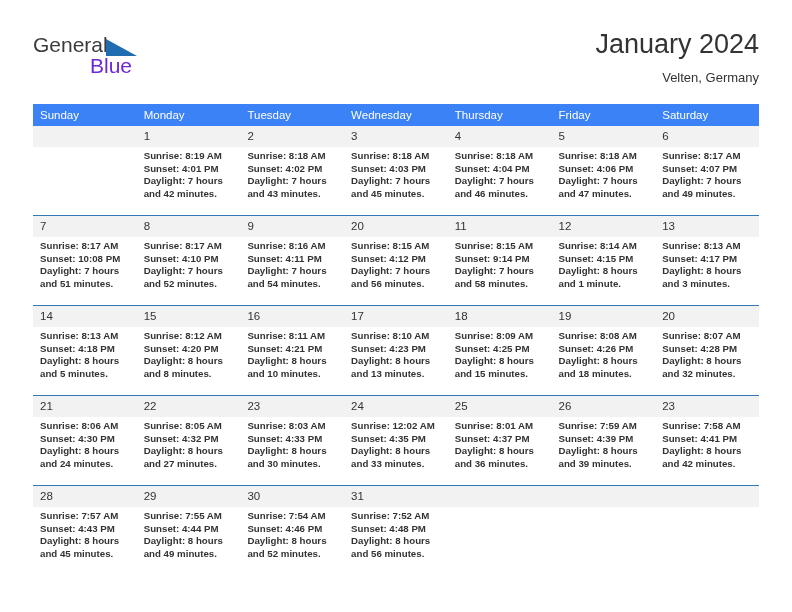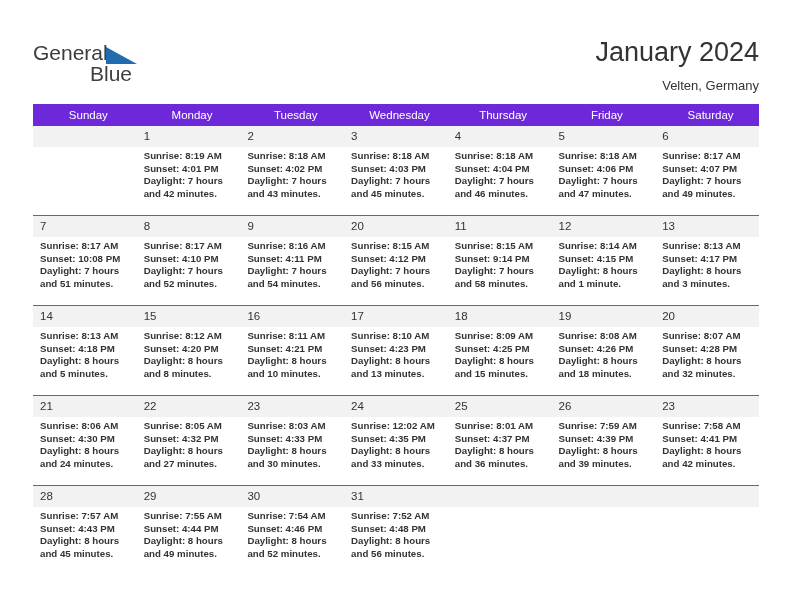--- a/index.html
+++ b/index.html
@@ -25,7 +25,7 @@
   .header {
     position: absolute;
     left: 0;
-    top: 8px;
+    top: 0;
     width: 792px;
     height: 128px;
   }

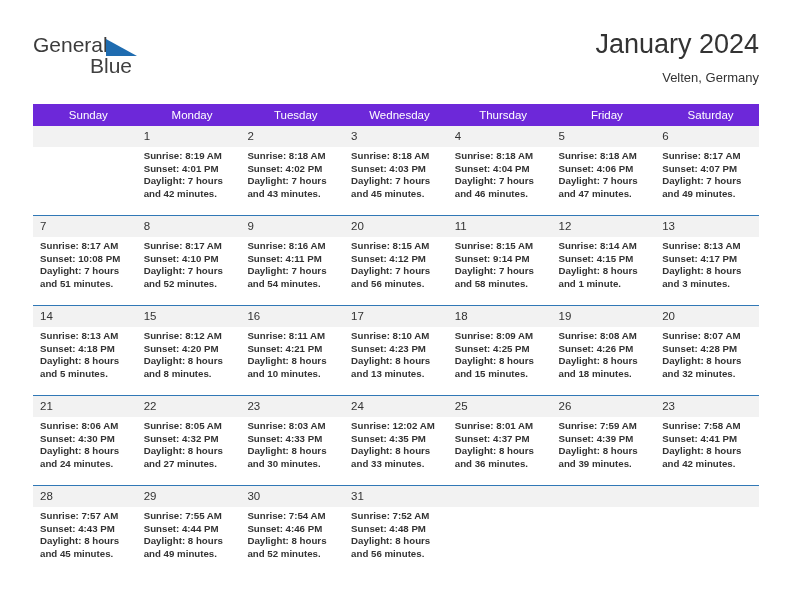--- a/index.html
+++ b/index.html
@@ -59,7 +59,7 @@
     left: 57px;
     top: 21px;
     font-size: 21px;
-    color: #404040;
+    color: #6d28d9;
     font-family: "Liberation Sans", sans-serif;
   }
   .title-block {

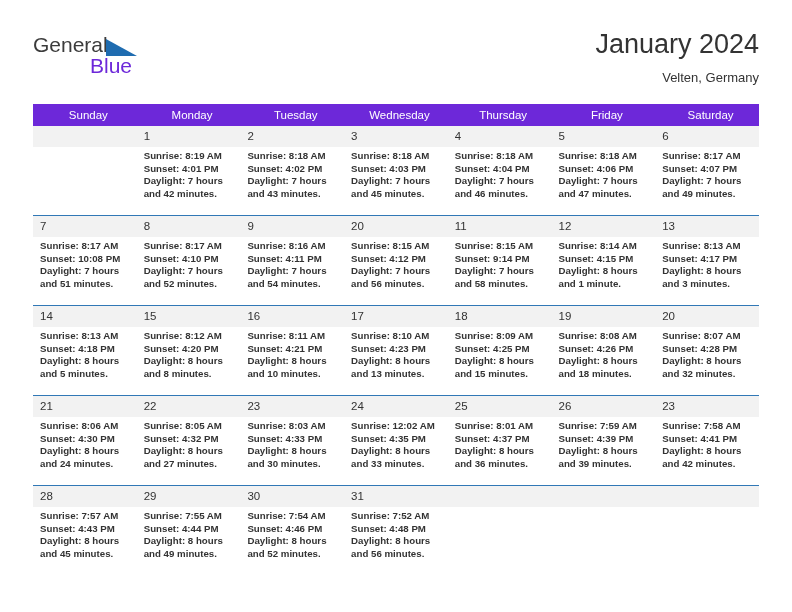--- a/index.html
+++ b/index.html
@@ -92,11 +92,11 @@
     table-layout: fixed;
   }
   .calendar th {
-    background: #6d28d9;
+    background: #3b82f6;
     color: #ffffff;
     font-size: 11.5px;
     font-weight: normal;
-    text-align: center;
+    text-align: left;
     padding: 5px 0 5px 7px;
     height: 11px;
     border: none;

